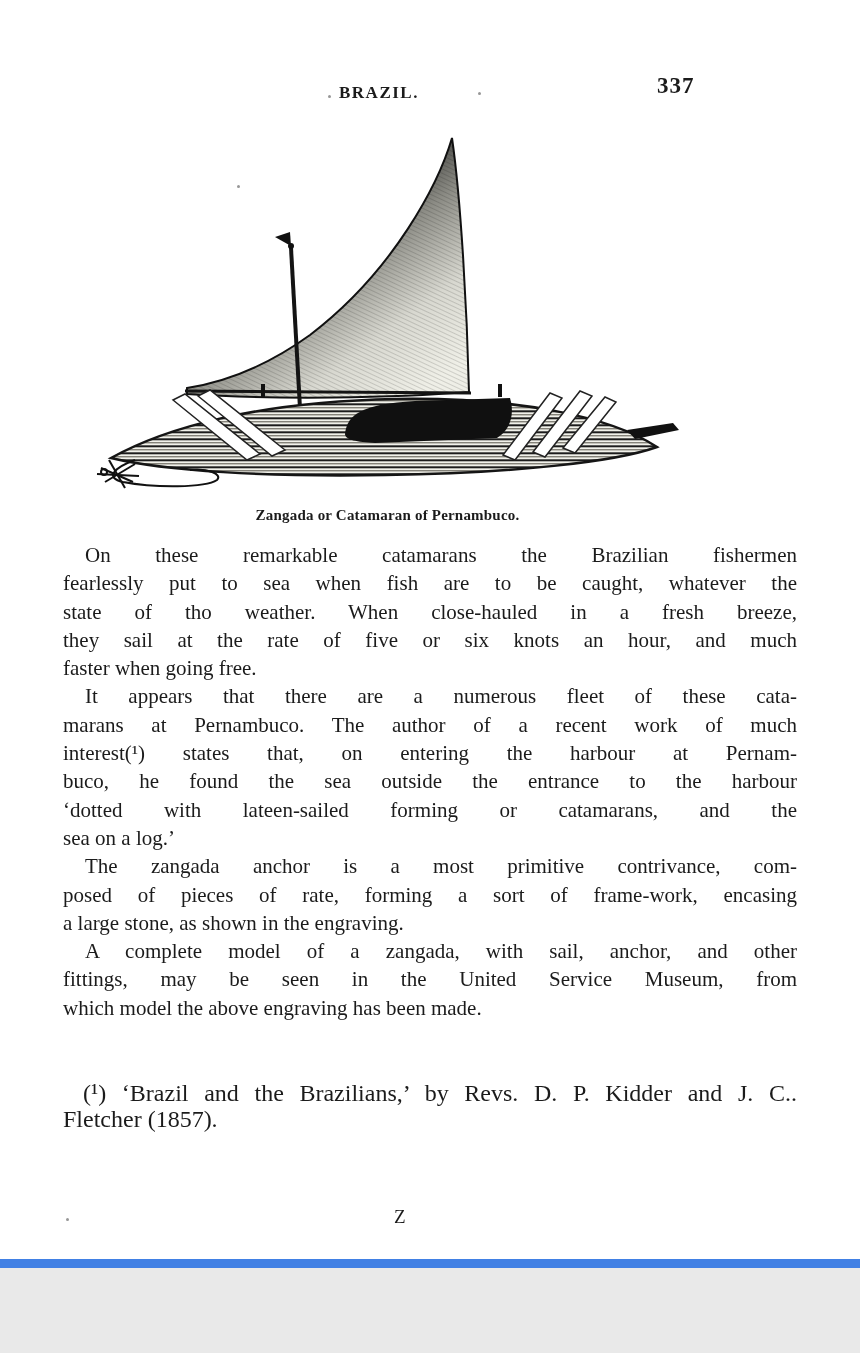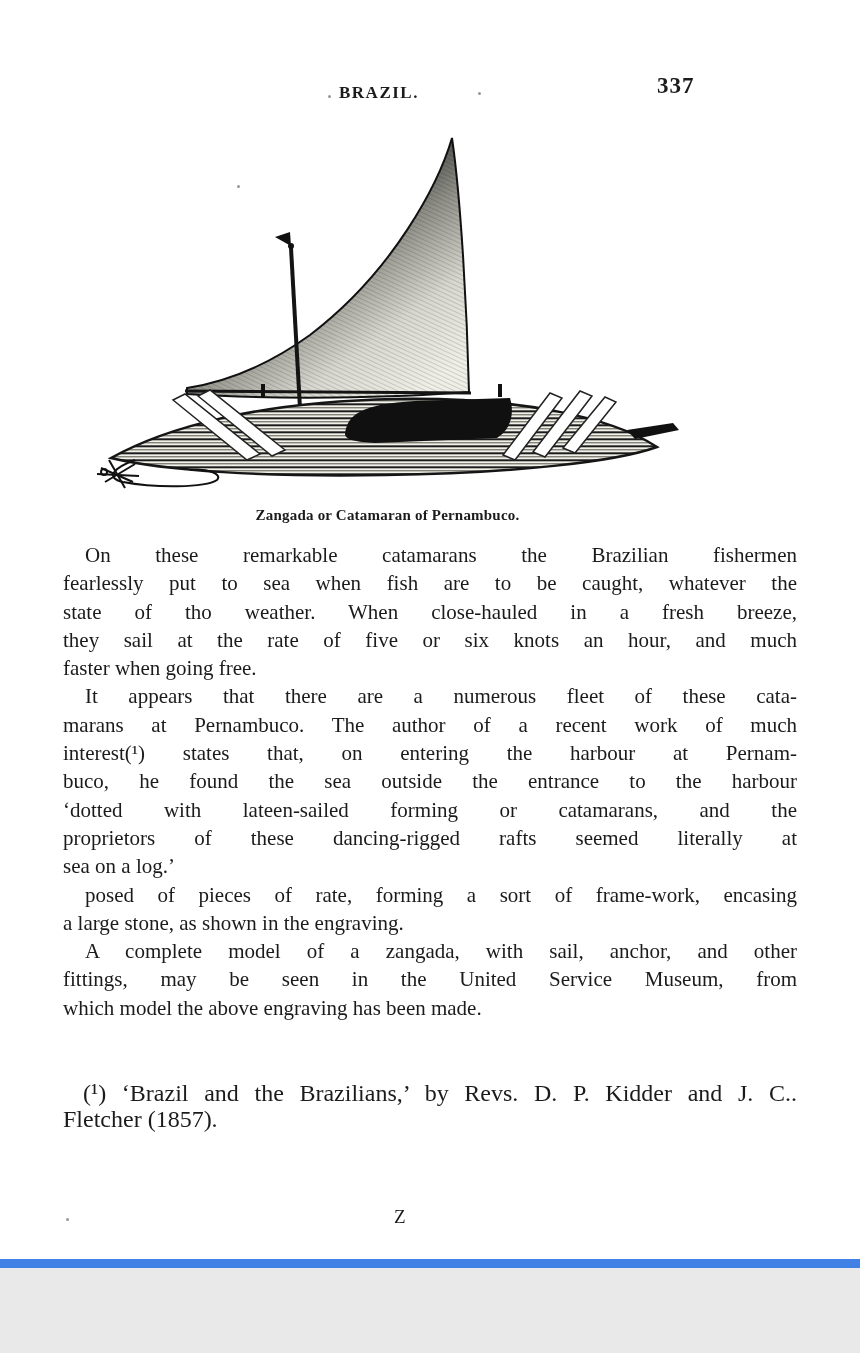--- a/index.html
+++ b/index.html
@@ -127,7 +127,6 @@
         <div class="line">interest(¹) states that, on entering the harbour at Pernam-</div>
         <div class="line">buco, he found the sea outside the entrance to the harbour</div>
         <div class="line">‘dotted with lateen-sailed forming or catamarans, and the</div>
-        <div class="line">proprietors of these dancing-rigged rafts seemed literally at</div>
         <div class="line">sea on a log.’</div>
       </div>
     <div class="para">

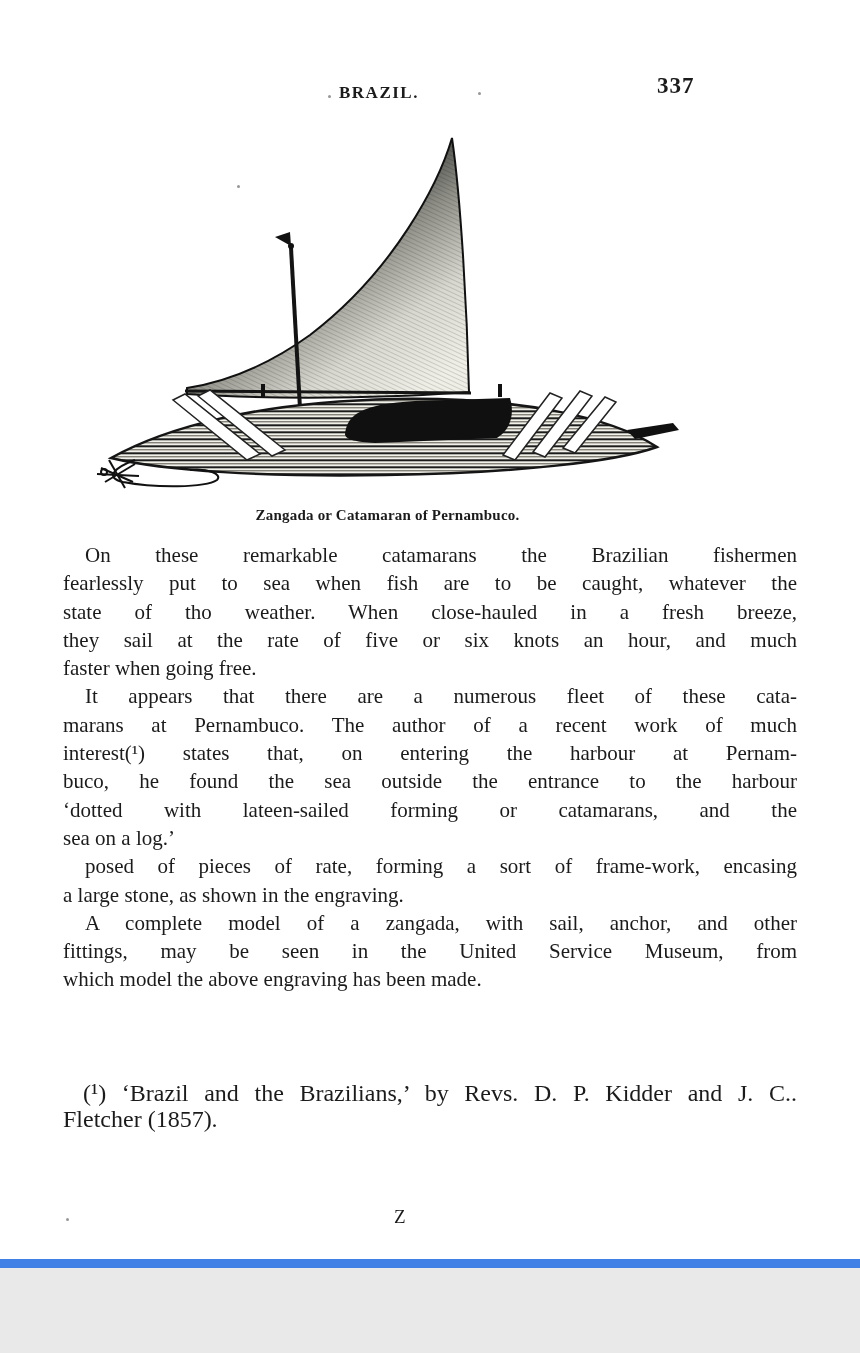--- a/index.html
+++ b/index.html
@@ -130,6 +130,7 @@
         <div class="line">sea on a log.’</div>
       </div>
     <div class="para">
+        <div class="line">The zangada anchor is a most primitive contrivance, com-</div>
         <div class="line">posed of pieces of rate, forming a sort of frame-work, encasing</div>
         <div class="line">a large stone, as shown in the engraving.</div>
       </div>

